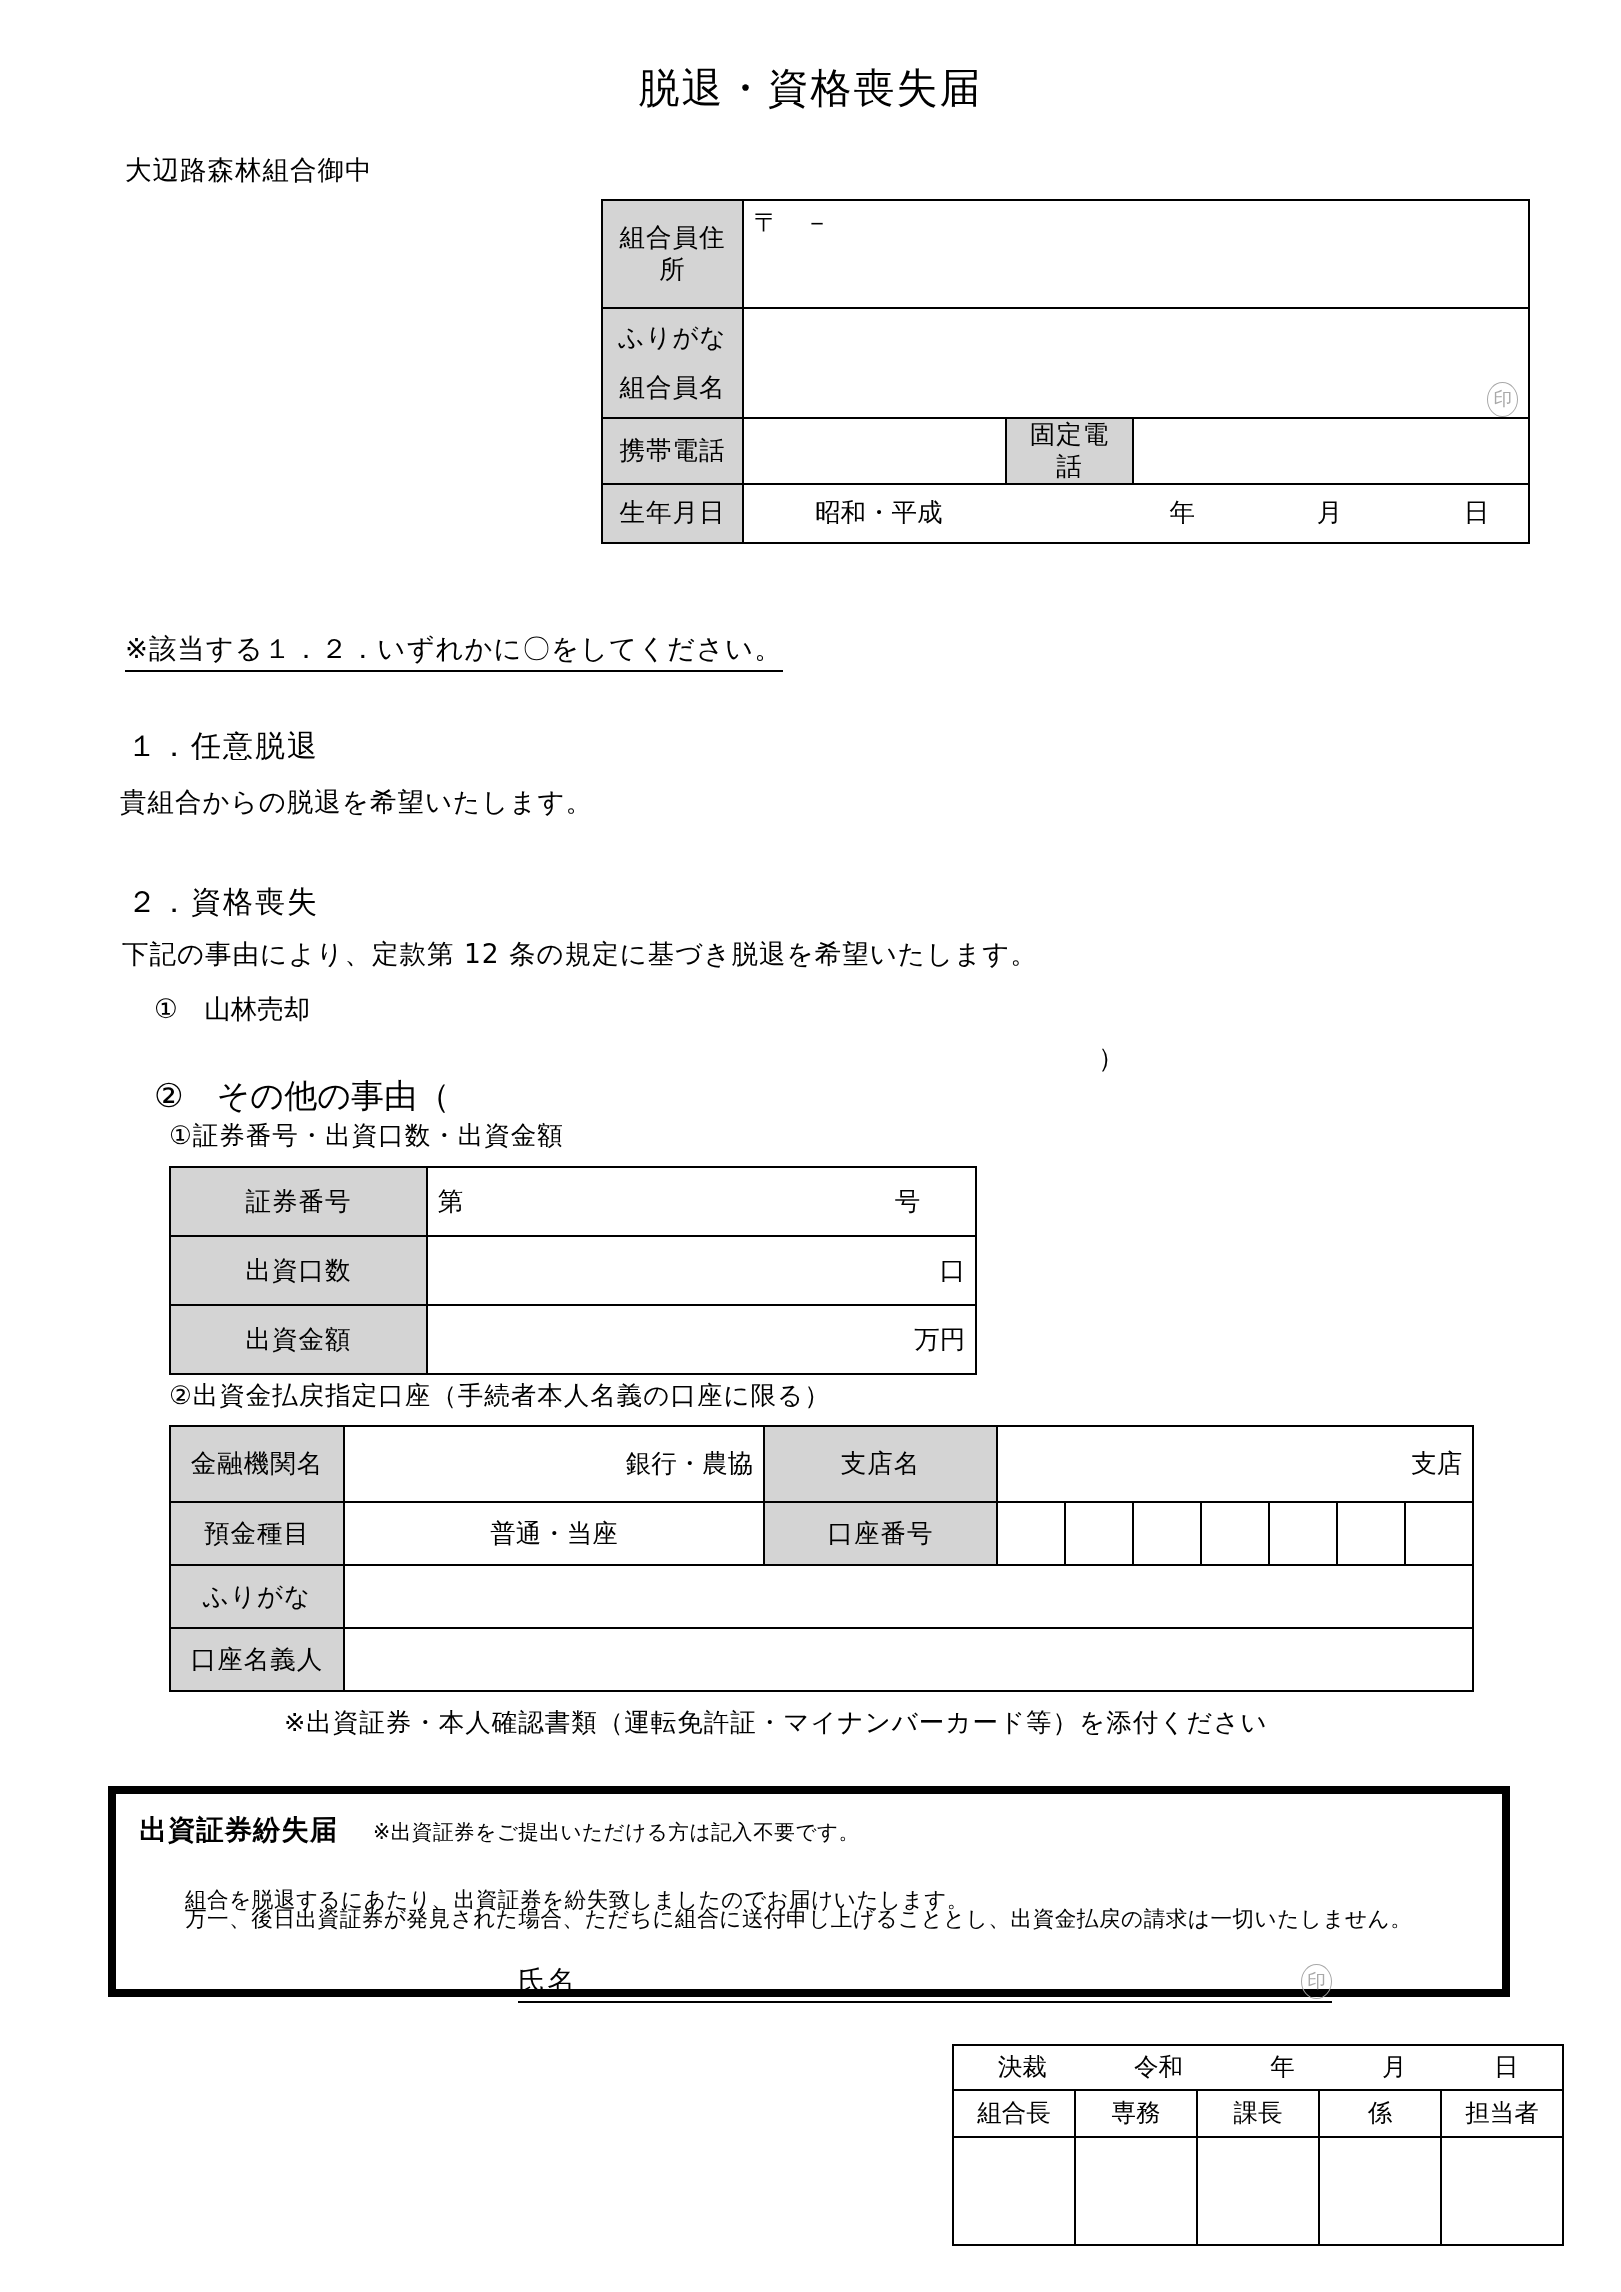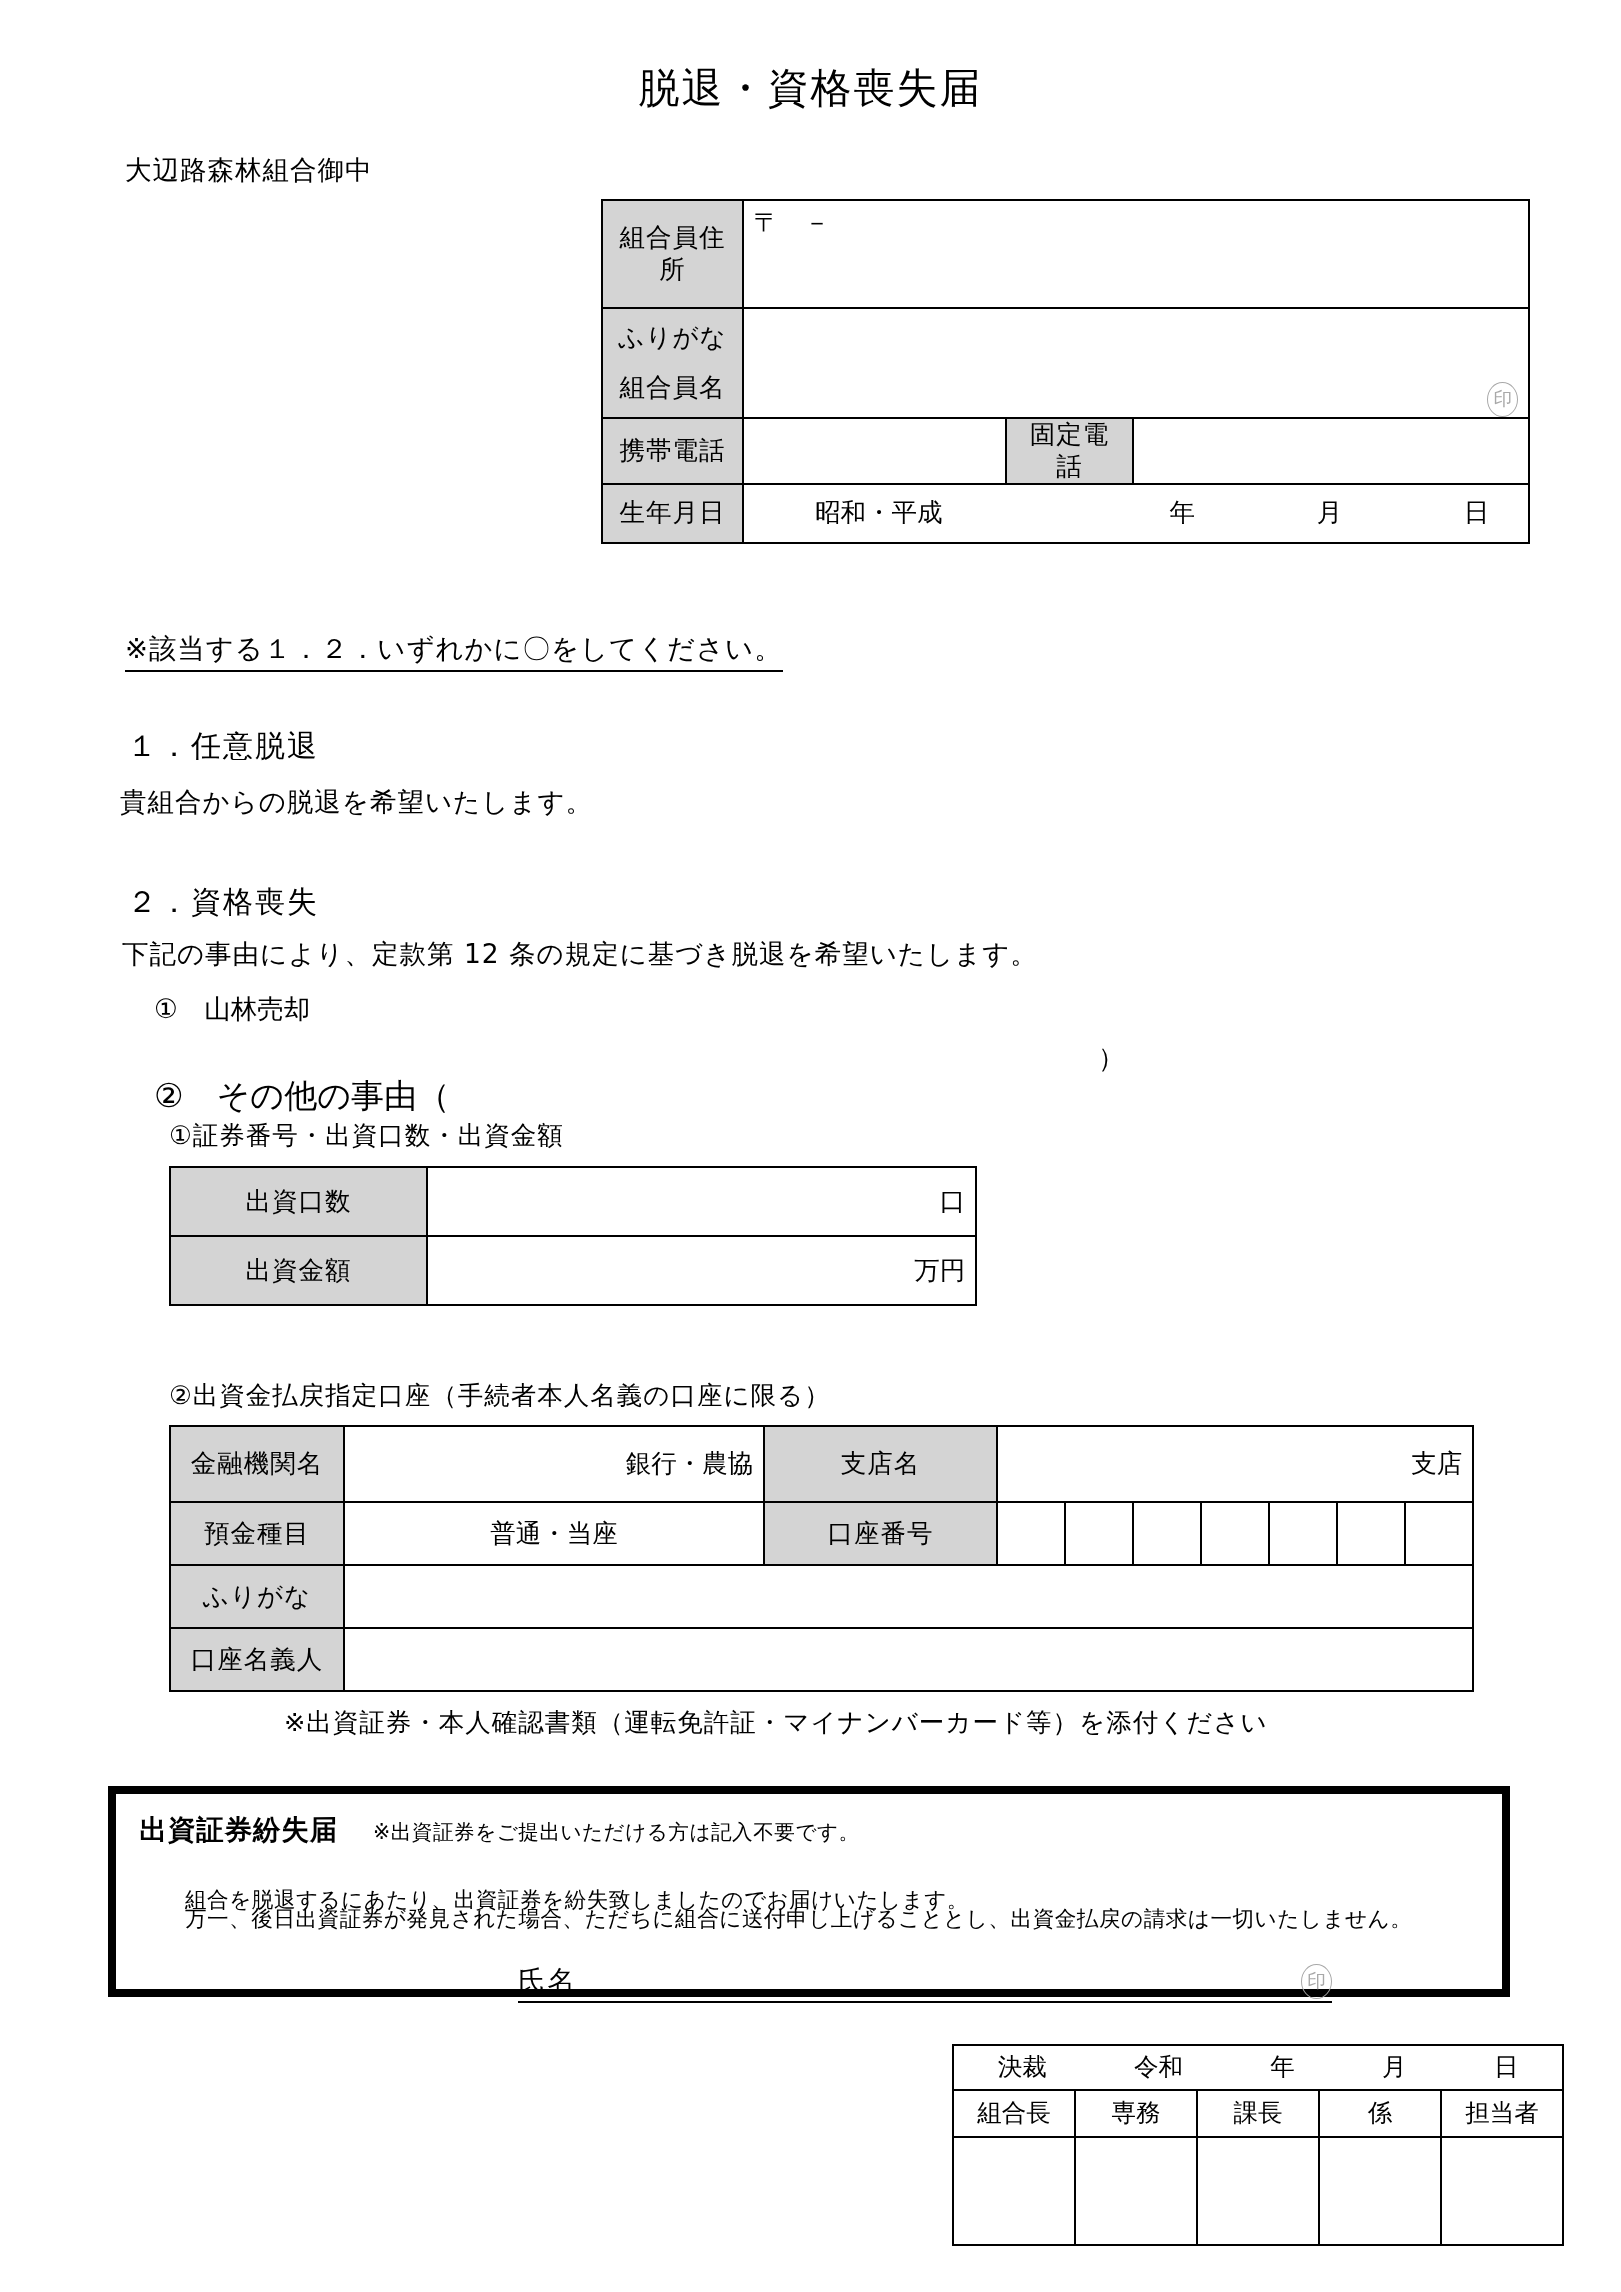--- a/index.html
+++ b/index.html
@@ -283,6 +283,15 @@
       <col style="width:549px">
     </colgroup>
     <tbody>
+      <tr>
+        <td class="hd">証券番号</td>
+        <td>
+          <div class="cert-dailine">
+            <span class="cert-dai">第</span>
+            <span class="cert-gou">号</span>
+          </div>
+        </td>
+      </tr>
       <tr>
         <td class="hd">出資口数</td>
         <td class="cert-unit">口</td>

